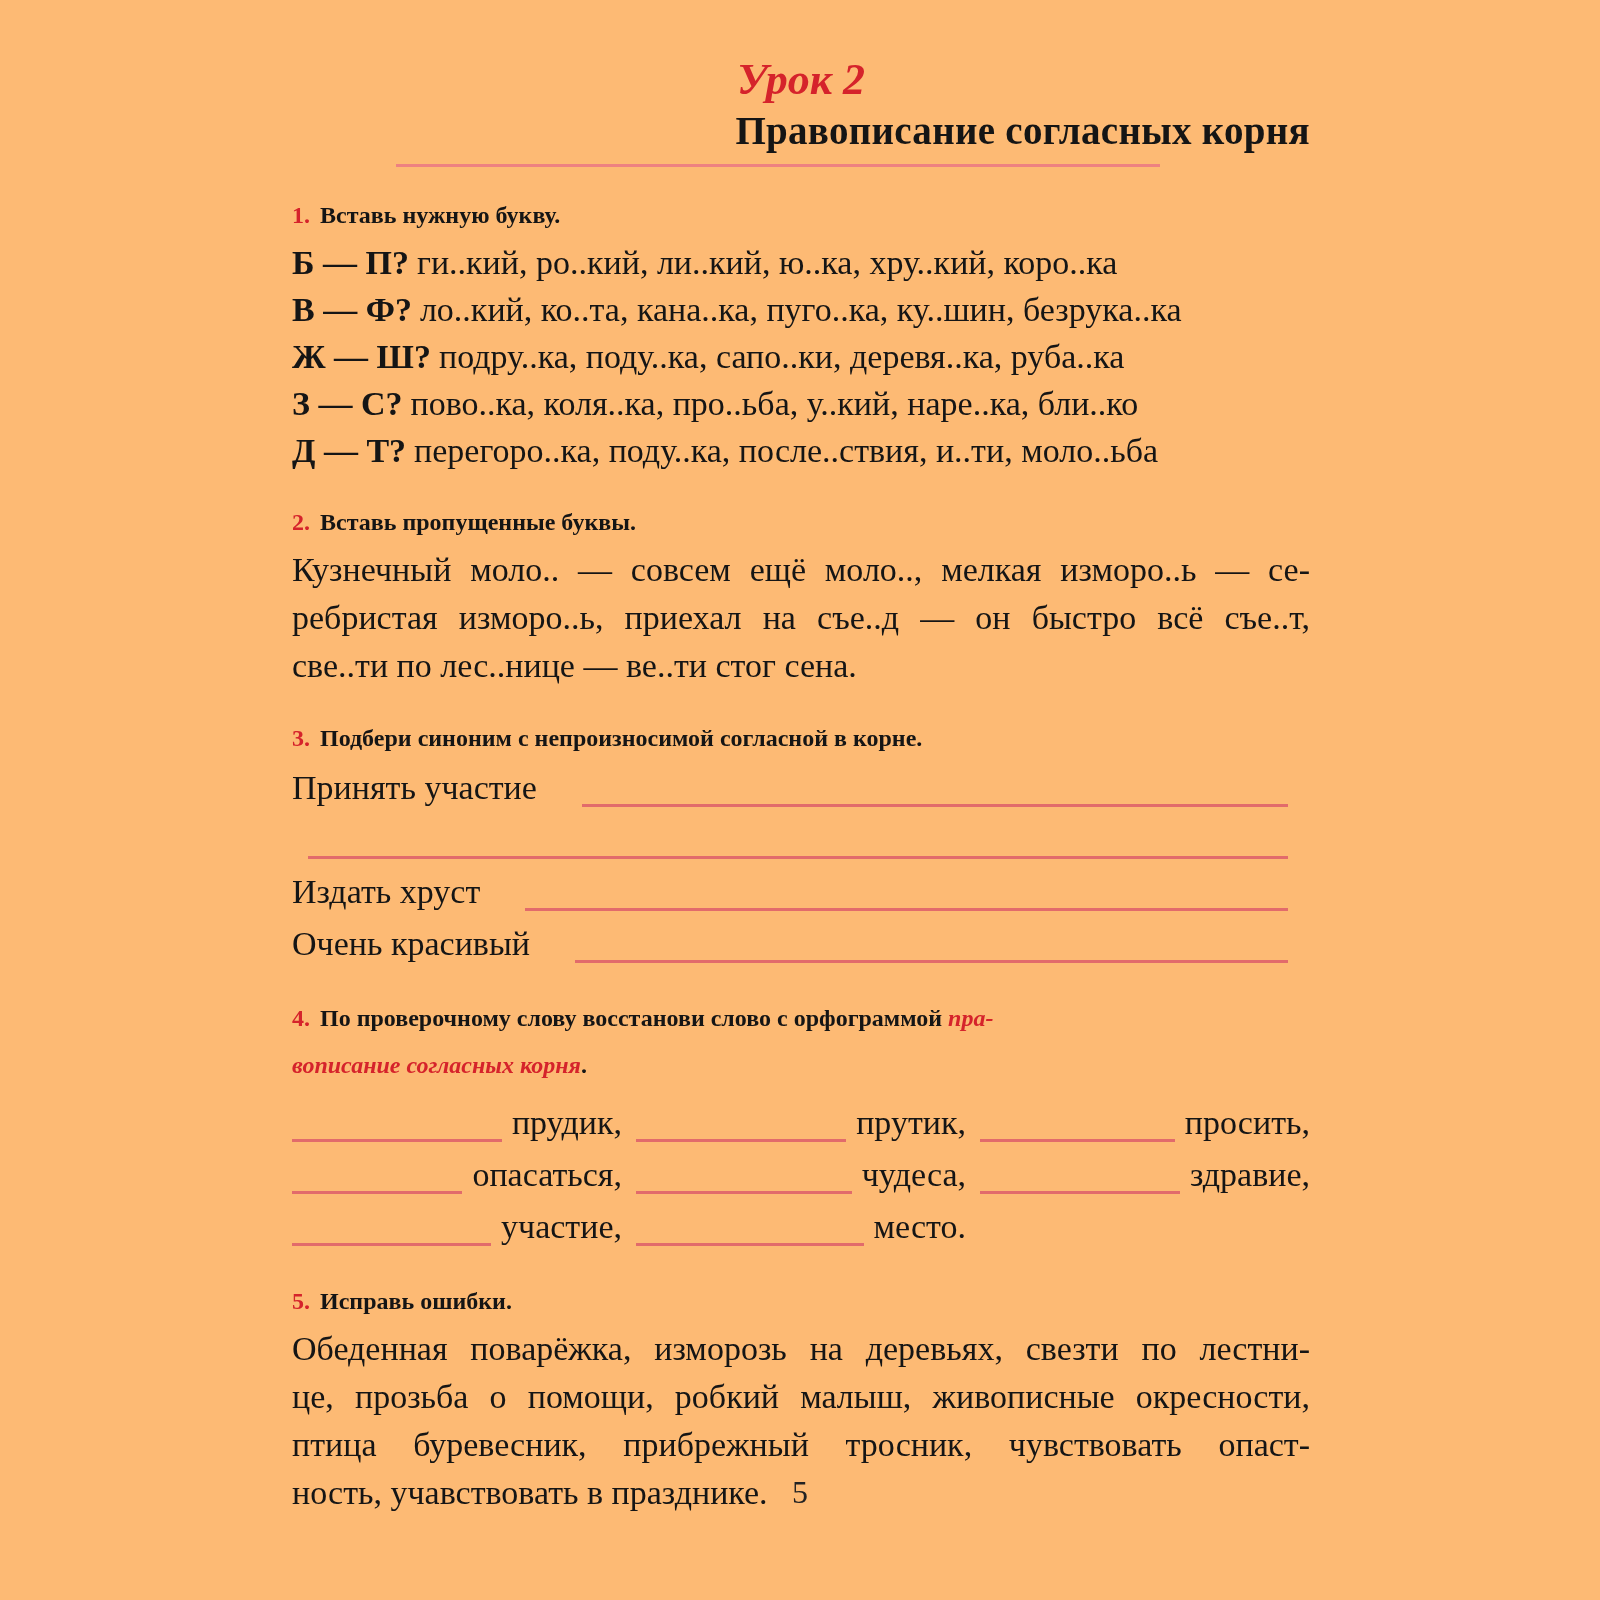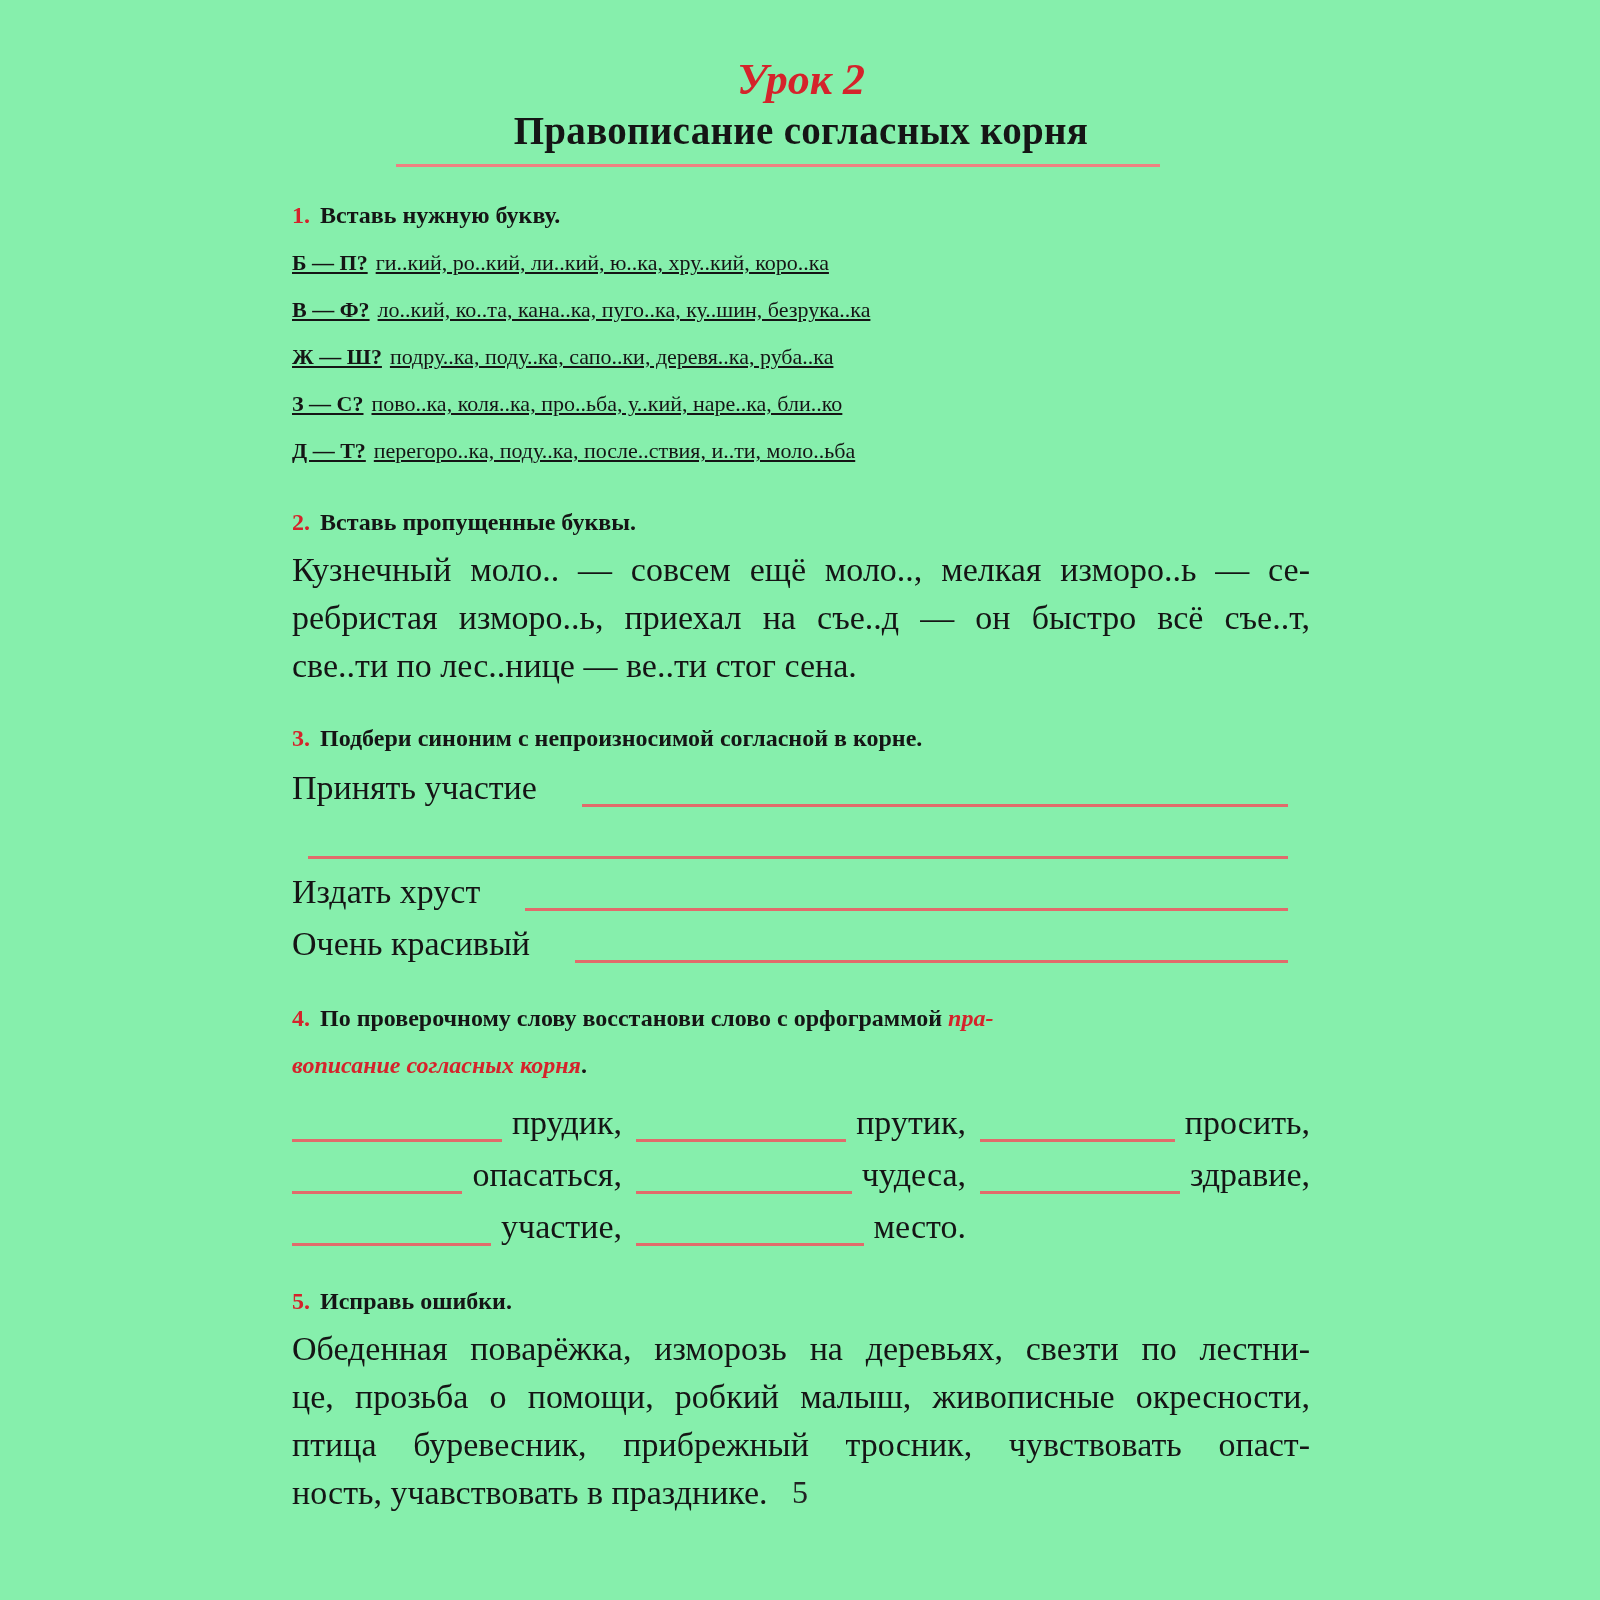--- a/index.html
+++ b/index.html
@@ -9,7 +9,7 @@
     color:#151515;
     -webkit-font-smoothing:antialiased;
   }
-  .page { position:relative; width:1600px; height:1600px; background:#86efac; overflow:hidden; }
+  .page { position:relative; width:1600px; height:1600px; background:#fdba74; overflow:hidden; }
   .content { position:absolute; left:292px; top:54px; width:1018px; }
 
   .lesson-label {

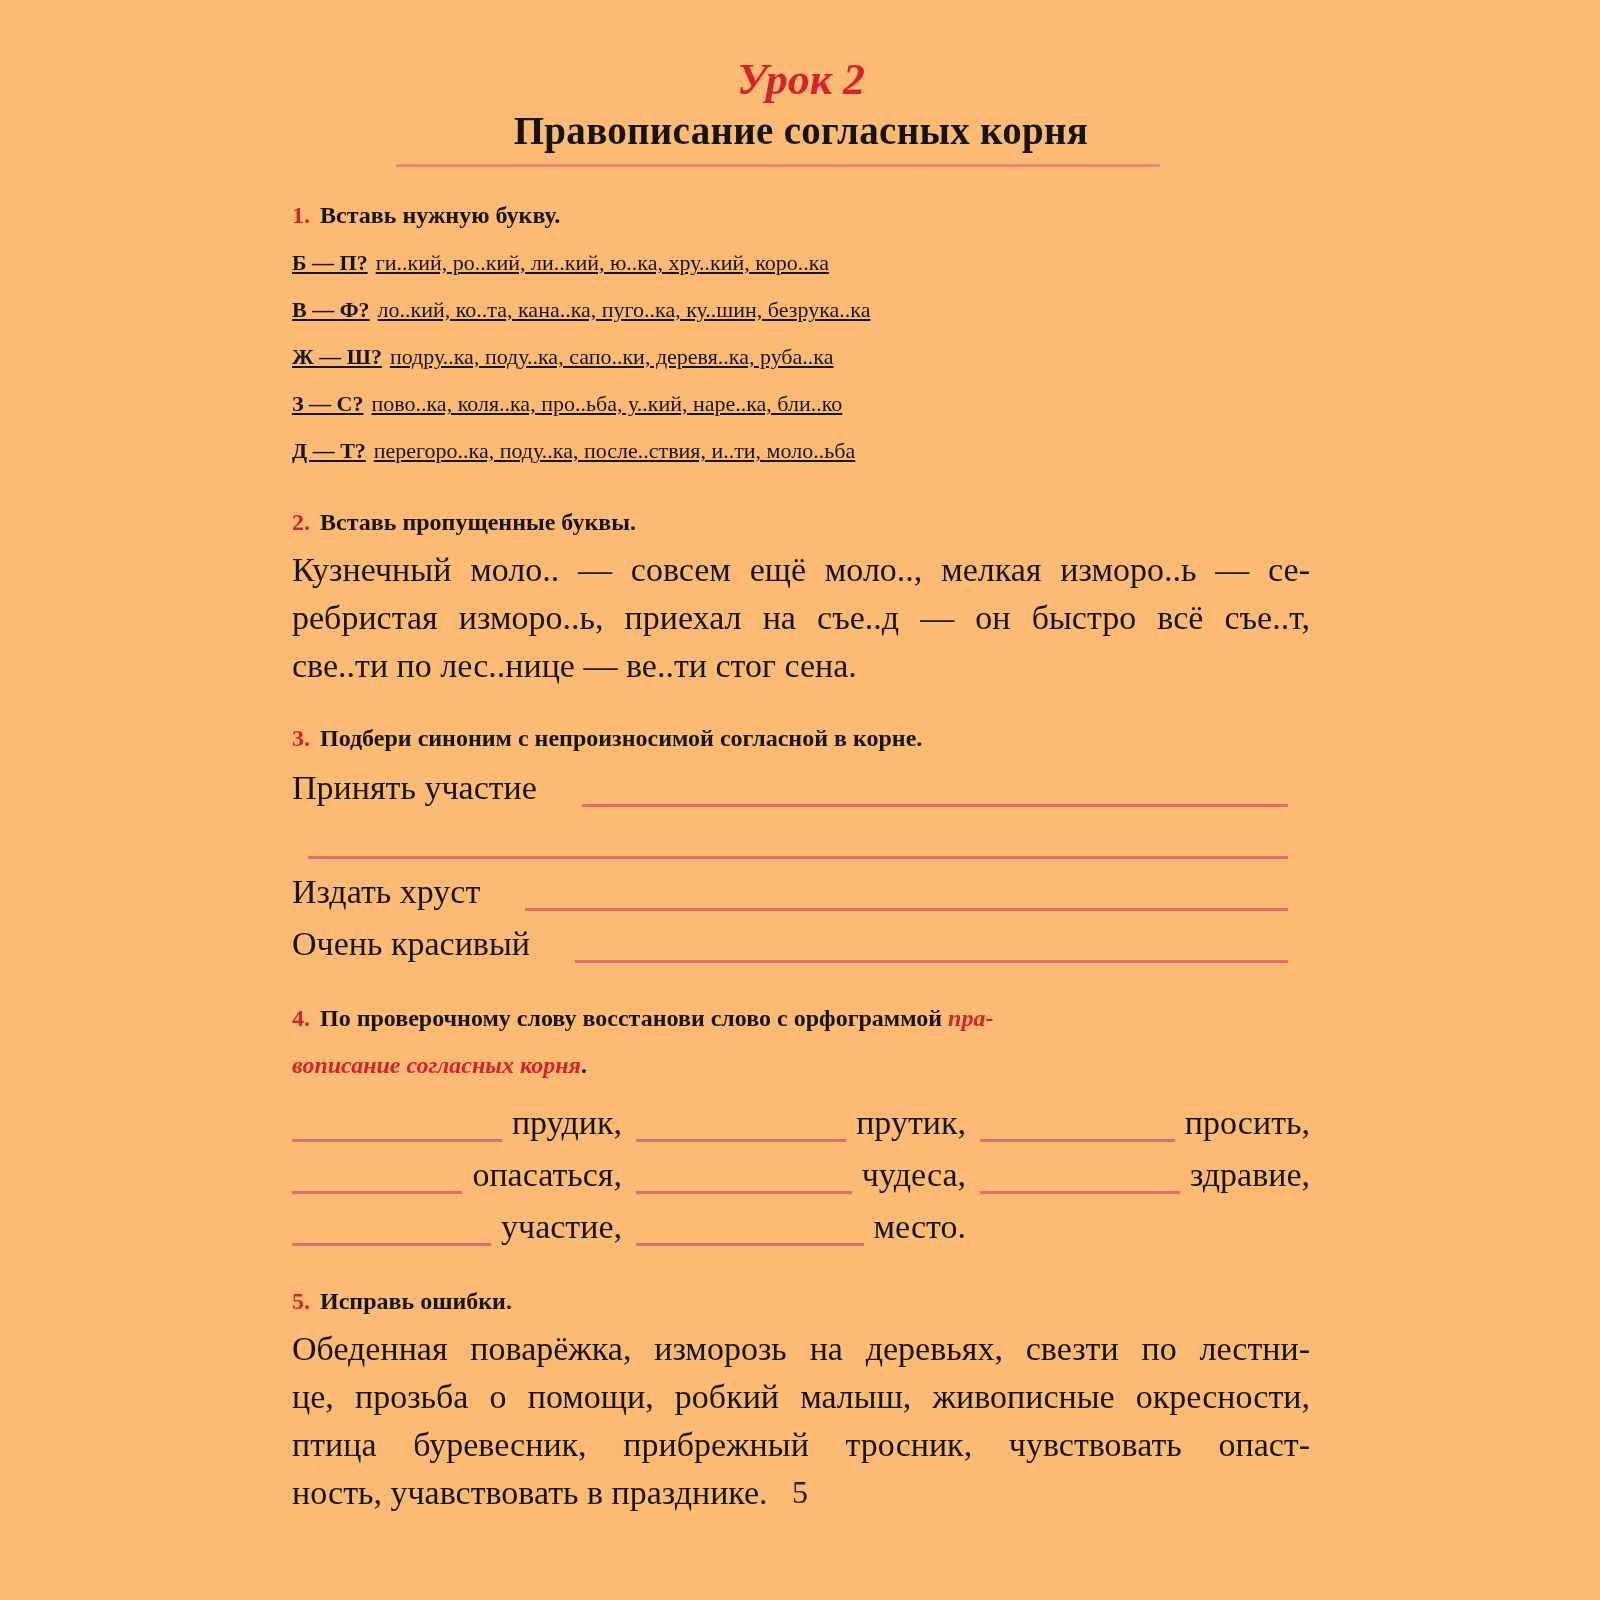--- a/index.html
+++ b/index.html
@@ -17,7 +17,7 @@
     font-size:44px; line-height:52px;
   }
   .page-title {
-    text-align:center; font-weight:bold; font-size:39px; line-height:46px;
+    text-align:right; font-weight:bold; font-size:39px; line-height:46px;
     margin-top:2px; letter-spacing:0.3px;
   }
   .title-rule { height:3px; background:#ee8181; margin:10px 150px 0 104px; }

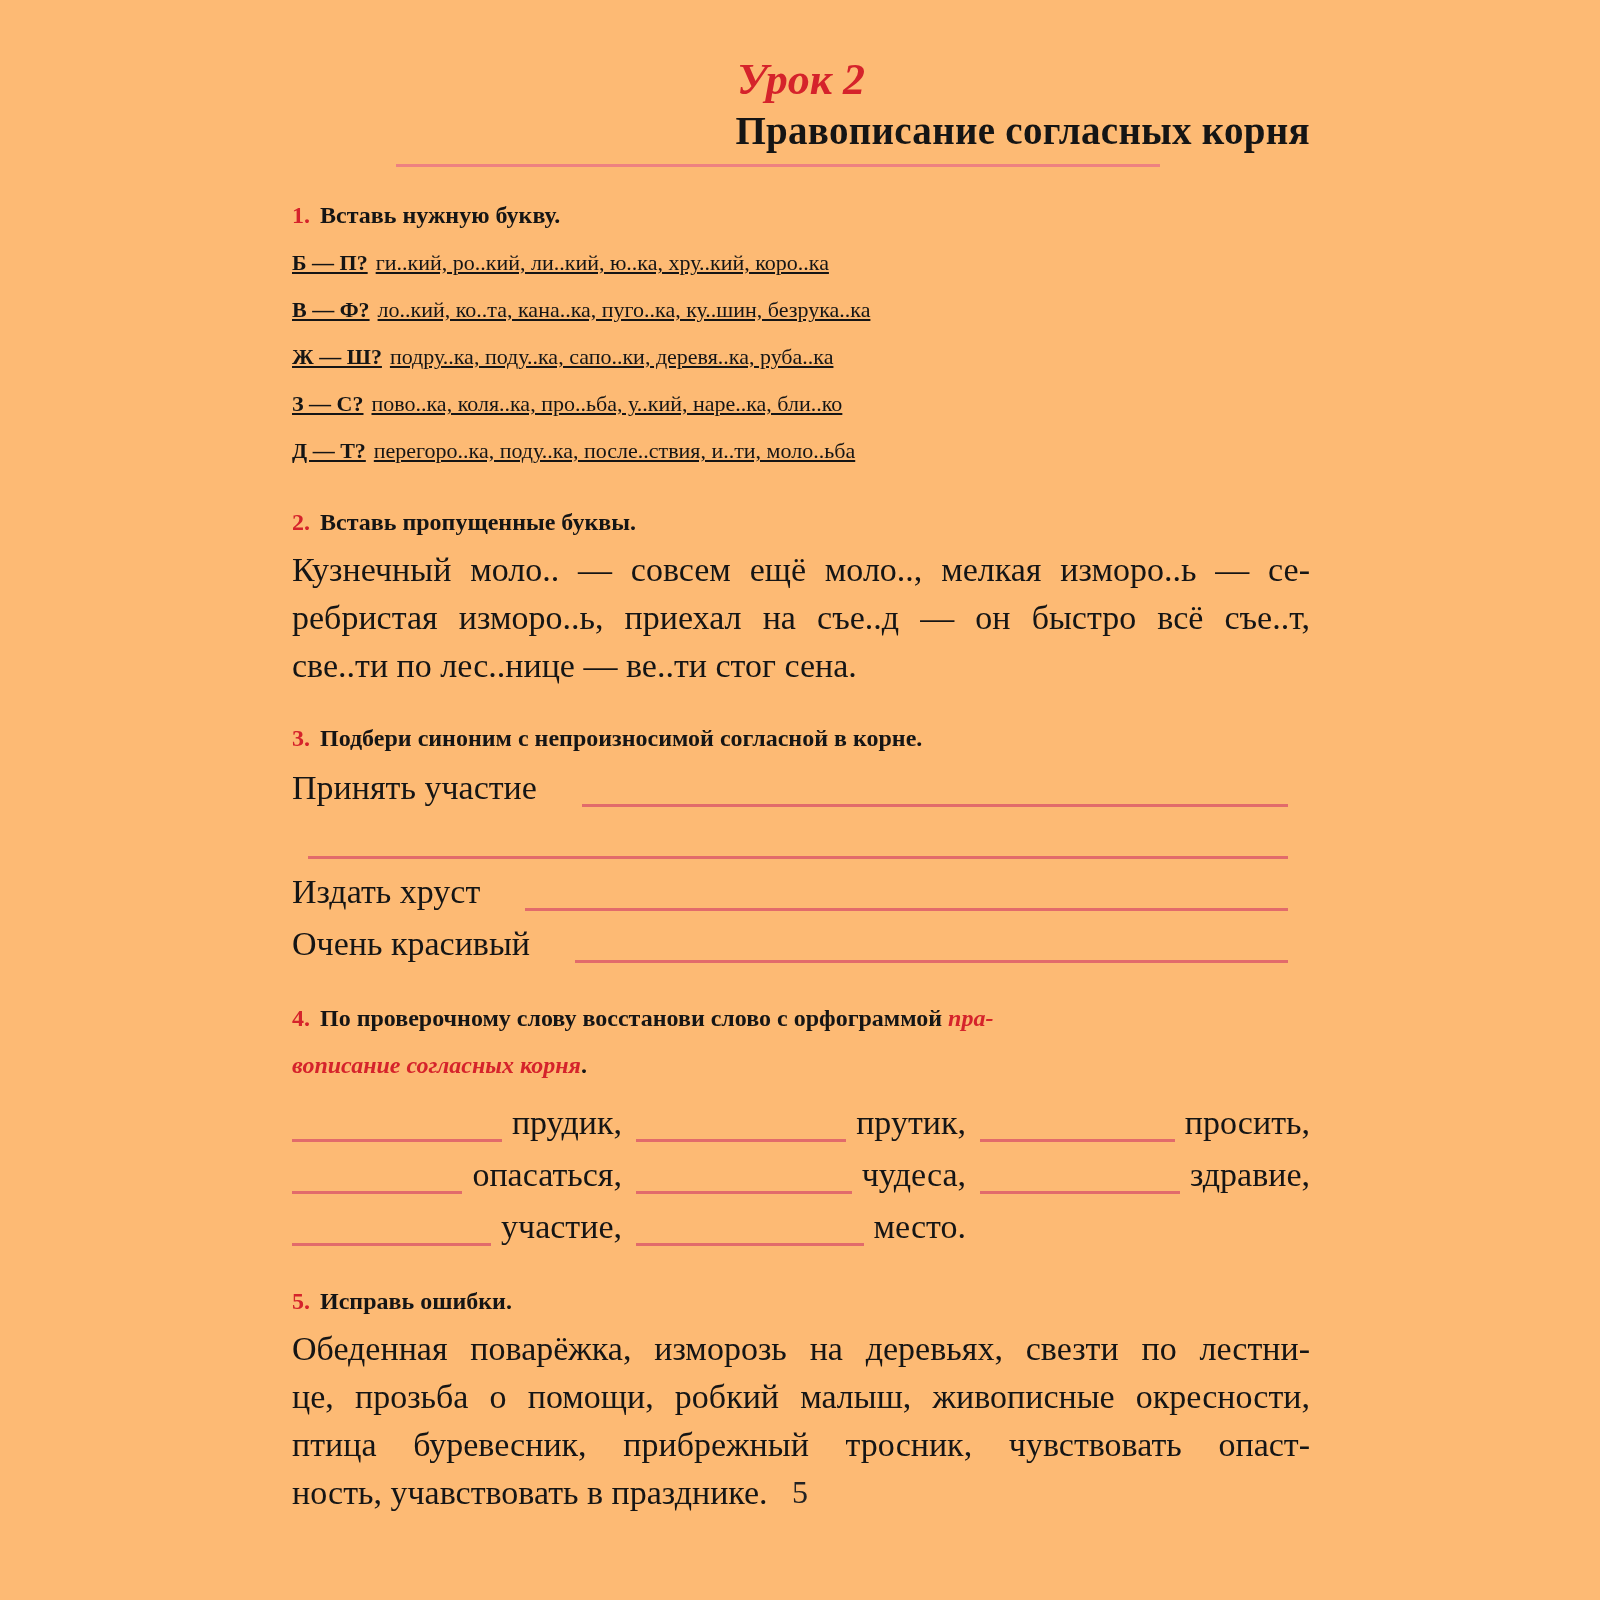--- a/index.html
+++ b/index.html
@@ -26,7 +26,7 @@
   .ex-heading { font-size:24px; font-weight:bold; line-height:47px; }
   .ex-num { color:#d5232b; margin-right:10px; }
 
-  .pair-line { font-size:22px; line-height:47px; white-space:nowrap;text-decoration:underline; }
+  .pair-line { font-size:34px; line-height:47px; white-space:nowrap; }
   .pair-letters { font-weight:bold; margin-right:8px; }
 
   .para-line { font-size:34px; line-height:48px; }

